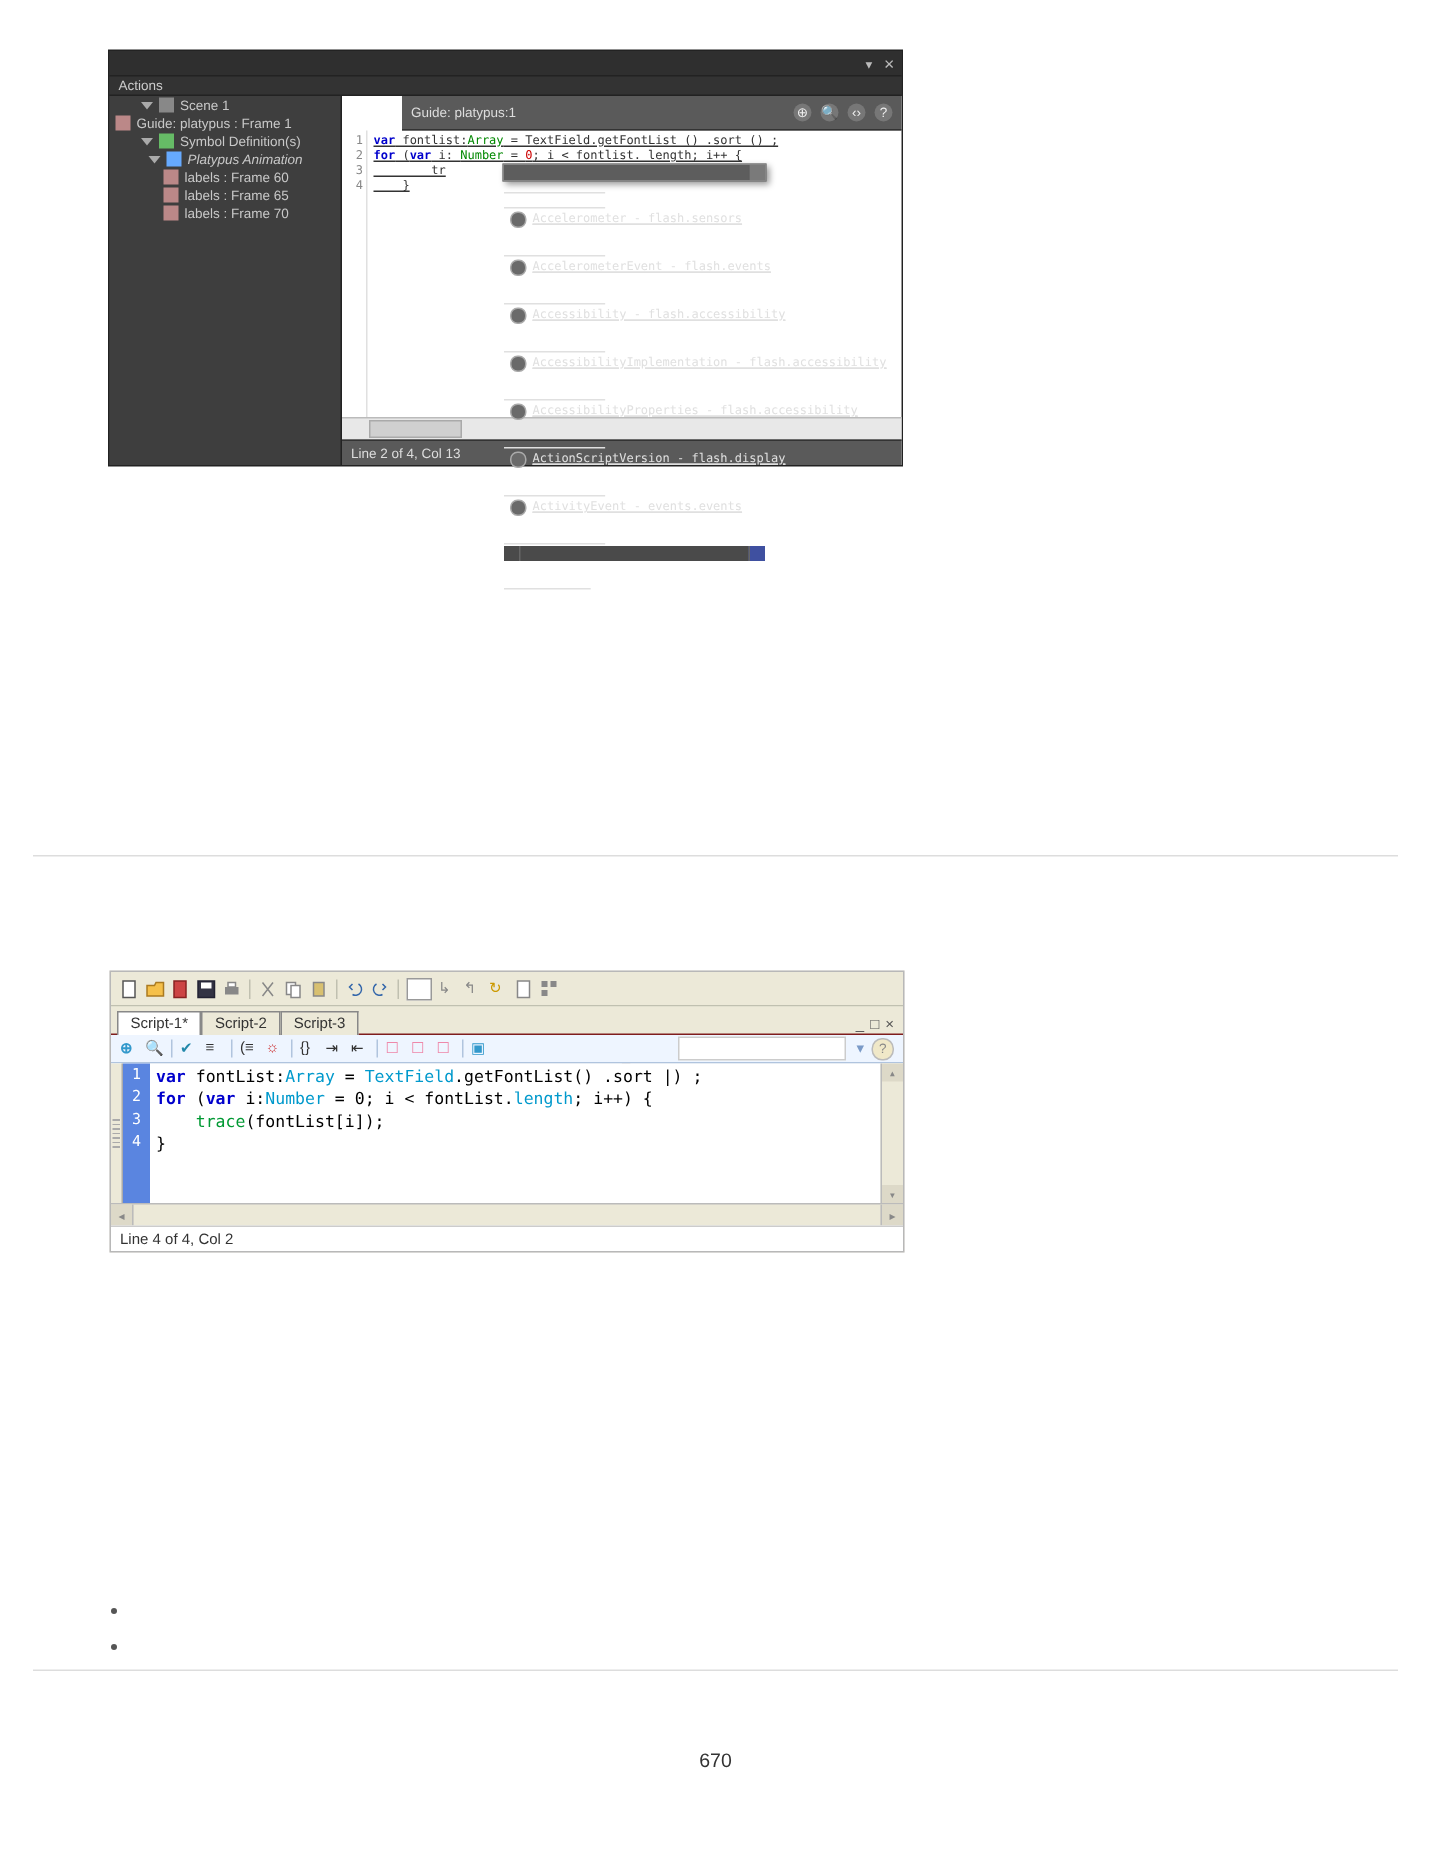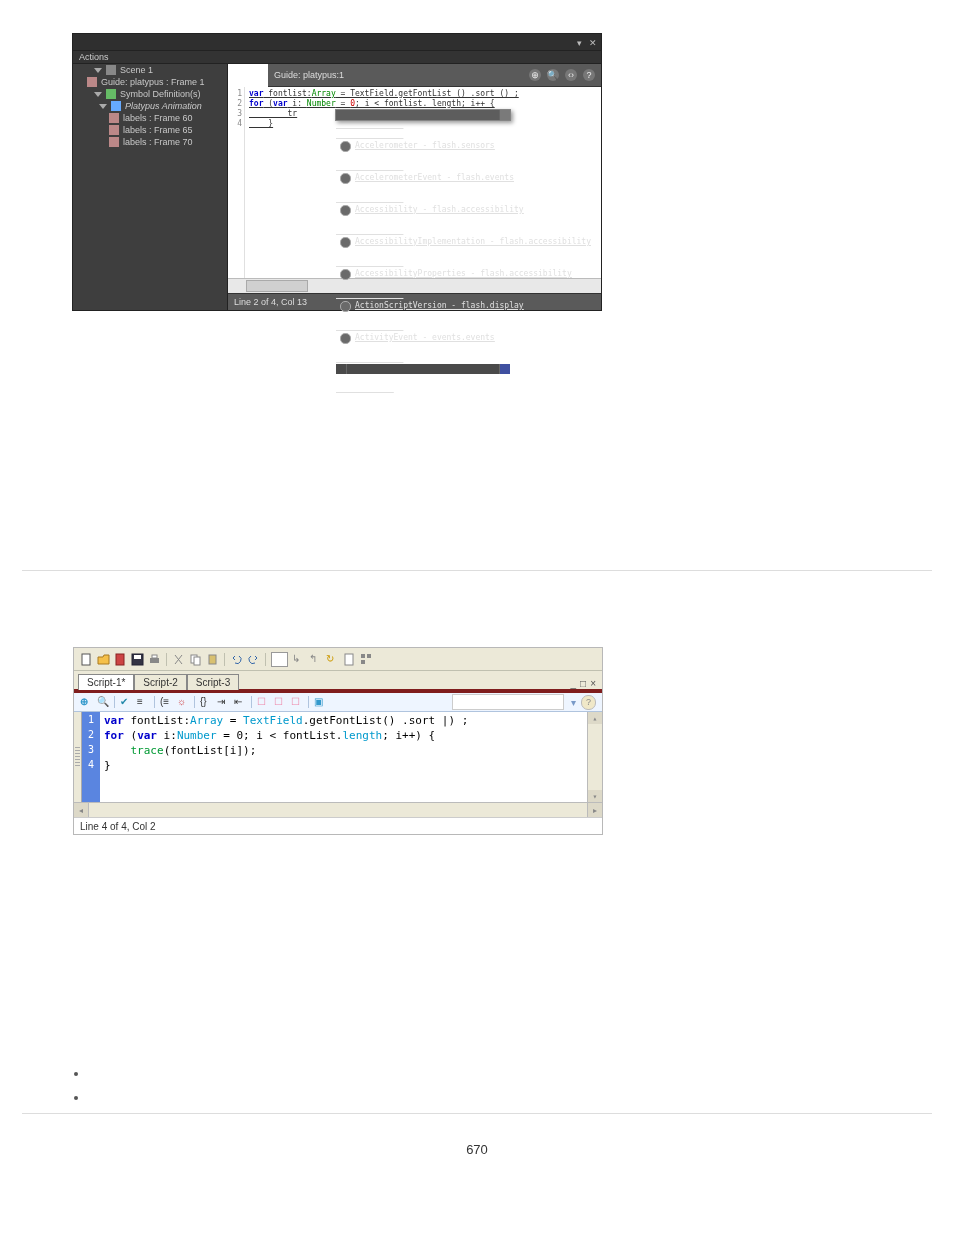--- a/index.html
+++ b/index.html
@@ -44,7 +44,7 @@
   }
   .tree-row { display:flex; align-items:center; gap:4px; padding:1px 4px; white-space:nowrap; }
   .tree-row.level0 { padding-left:21px; }
-  .tree-row.level1 { padding-left:14px; }
+  .tree-row.level1 { padding-left:4px; }
   .tree-row.level2 { padding-left:26px;font-style:italic; }
   .tree-row.level3 { padding-left:36px; }
   .tri-down { display:inline-block; width:0;height:0;border-left:4px solid transparent;border-right:4px solid transparent;border-top:5px solid #aaa; }

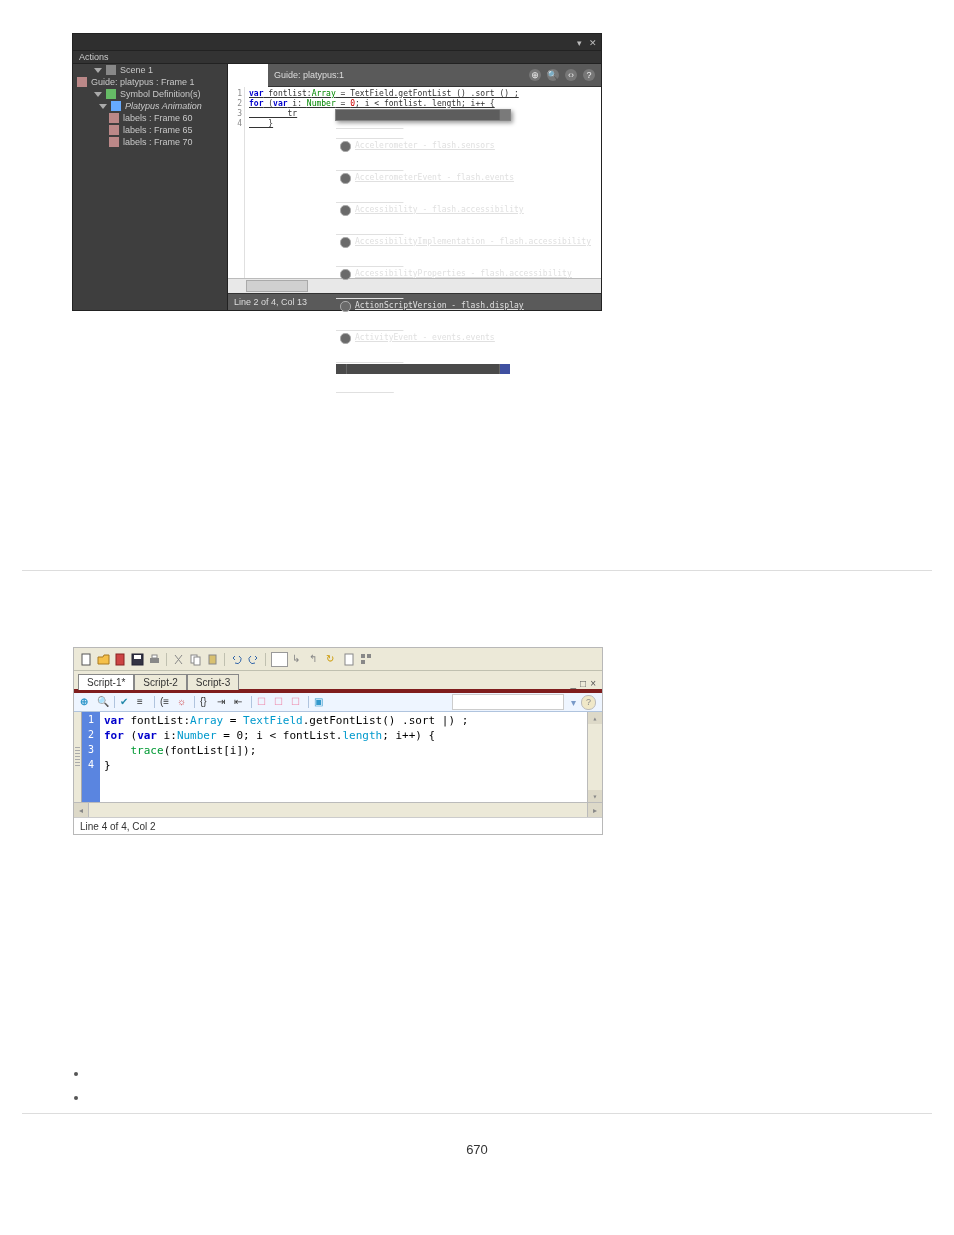--- a/index.html
+++ b/index.html
@@ -136,7 +136,7 @@
     background:#ece9d8;
     display:flex; align-items:flex-end; gap:0;
     padding-left:4px;
-    border-bottom:4px solid #7f1d1d;
+    border-bottom:1px solid #7f1d1d;
     position:relative;
   }
   .tab { padding:2px 8px; border:1px solid #888; border-bottom:none; background:#ece9d8; position:relative; top:1px;}

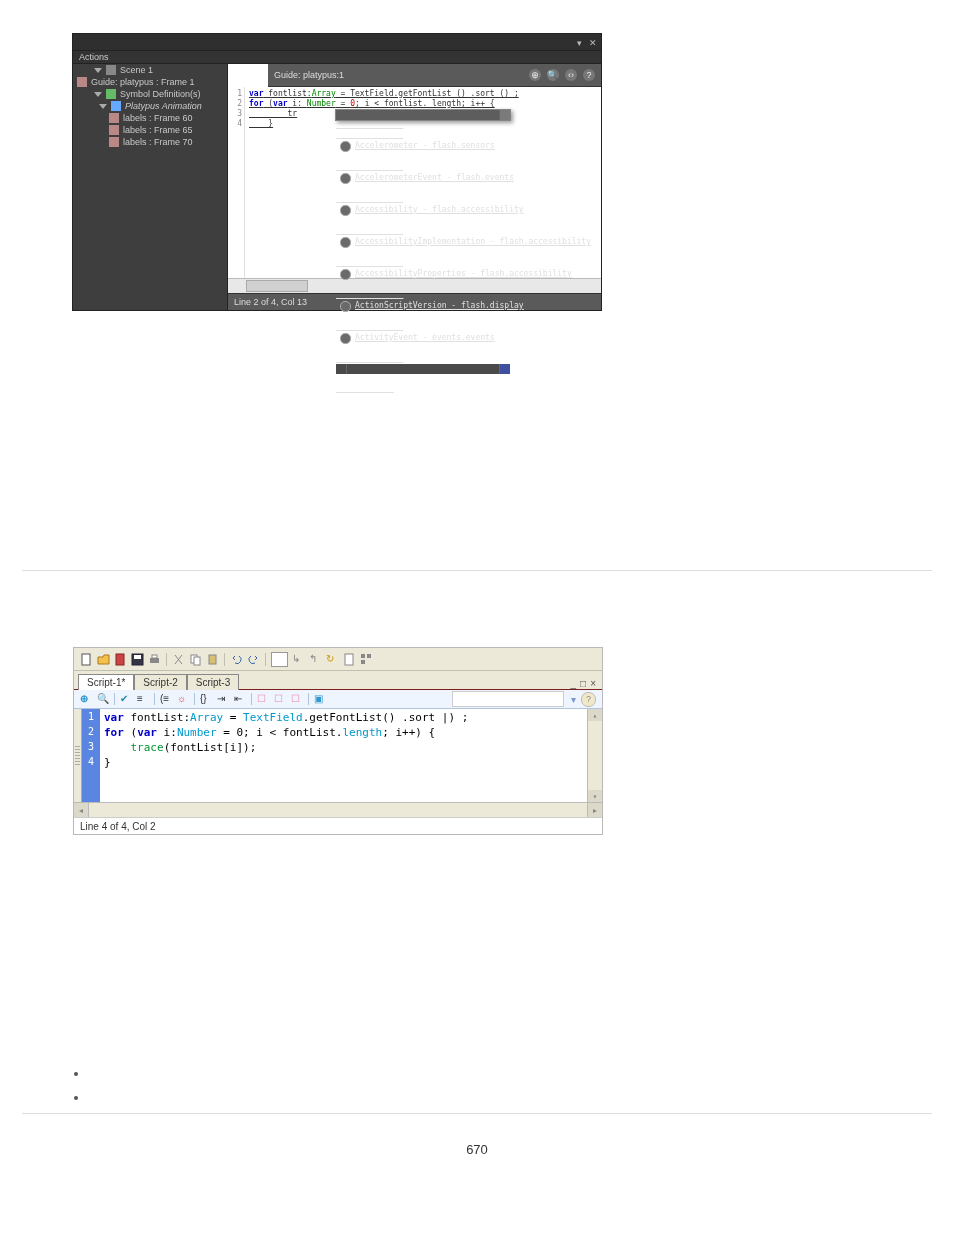--- a/index.html
+++ b/index.html
@@ -183,7 +183,7 @@
   .bullets ul{margin:0;padding-left:16px;}
   .bullets li{margin-bottom:18px; height:6px;}
 
-  .pagenum { text-align:center; font-size:13px; color:#333; margin-top:28px; margin-bottom:10px;}
+  .pagenum { text-align:center; font-size:13px; color:#333; margin-top:52px; margin-bottom:10px;}
 </style>
 </head>
 <body>

